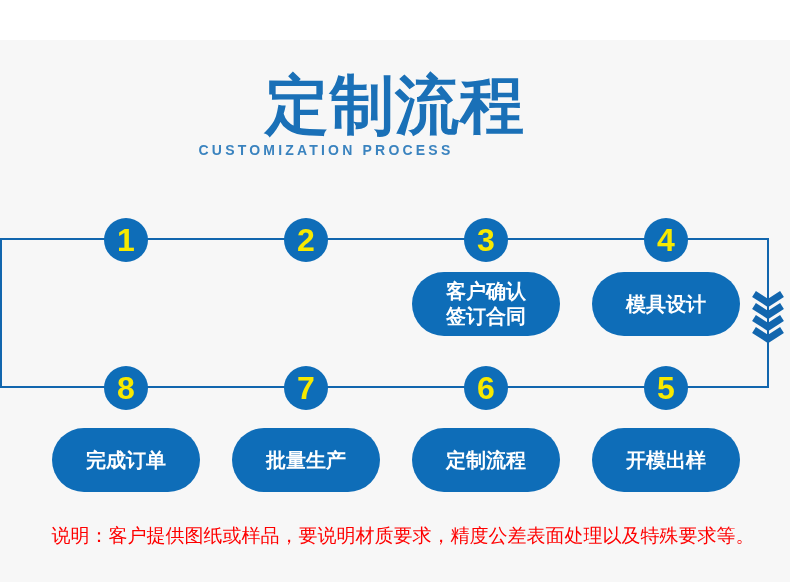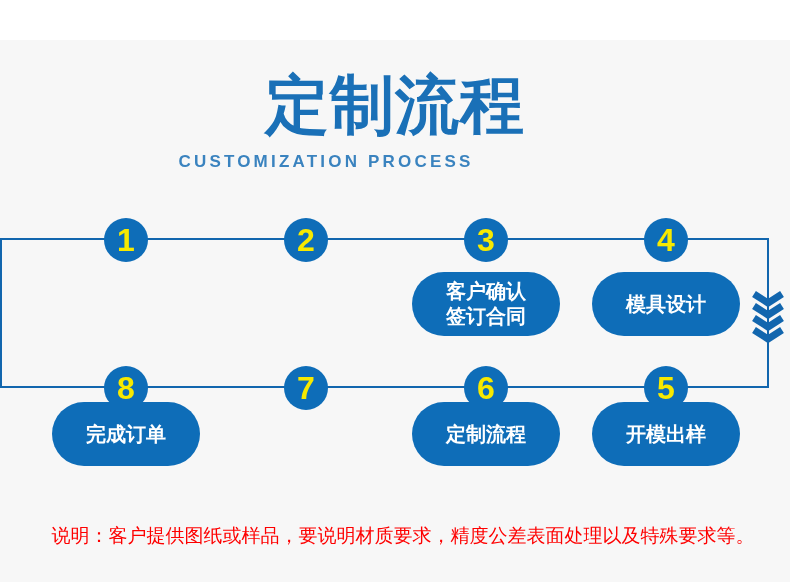--- a/index.html
+++ b/index.html
@@ -27,9 +27,9 @@
     letter-spacing:1px;
   }
   .subtitle{
-    position:absolute;left:0;top:144px;width:652px;
+    position:absolute;left:0;top:132px;width:652px;
     text-align:center;
-    font-size:17px;line-height:20px;font-weight:bold;
+    font-size:14px;line-height:20px;font-weight:bold;
     letter-spacing:3.2px;
     color:var(--subtitle-blue,#3a83bf);
   }

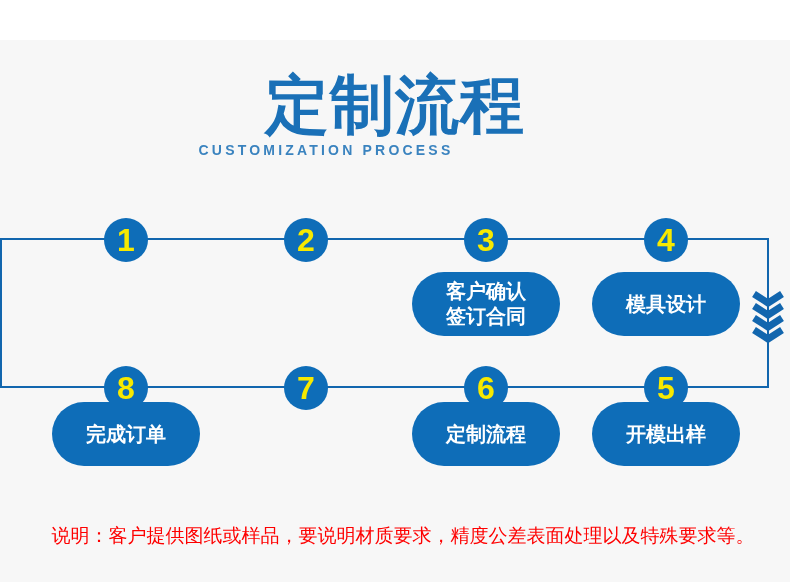--- a/index.html
+++ b/index.html
@@ -69,7 +69,7 @@
     z-index:2;
   }
   .pr1{top:264px;}
-  .pr2{top:394px;text-align:center;}
+  .pr2{top:420px;text-align:center;}
   .pc1{left:52px;}.pc2{left:232px;}.pc3{left:412px;}.pc4{left:592px;}
   .note{
     position:absolute;left:8px;top:515px;width:790px;

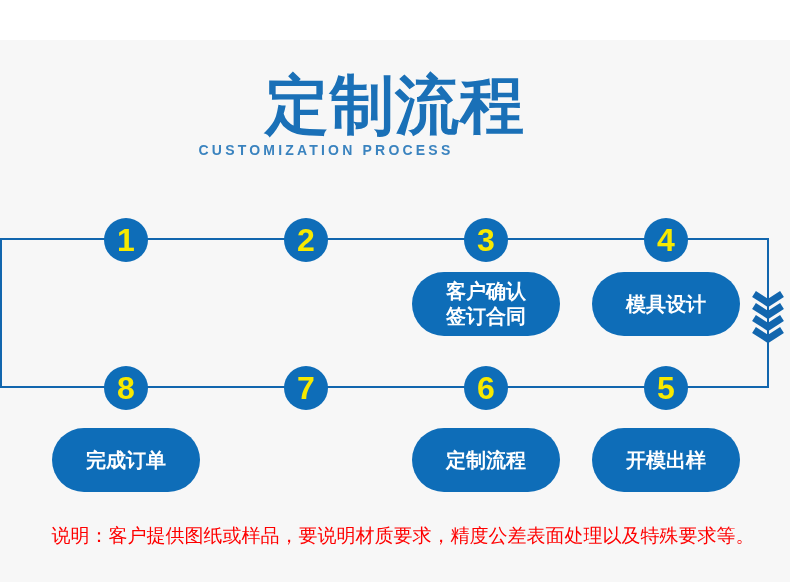--- a/index.html
+++ b/index.html
@@ -116,6 +116,7 @@
   <div class="circle r2 cc4">5</div>
 
   <div class="pill pr2 pc1">完成订单</div>
+  <div class="pill pr2 pc2">批量生产</div>
   <div class="pill pr2 pc3">定制流程</div>
   <div class="pill pr2 pc4">开模出样</div>
 

